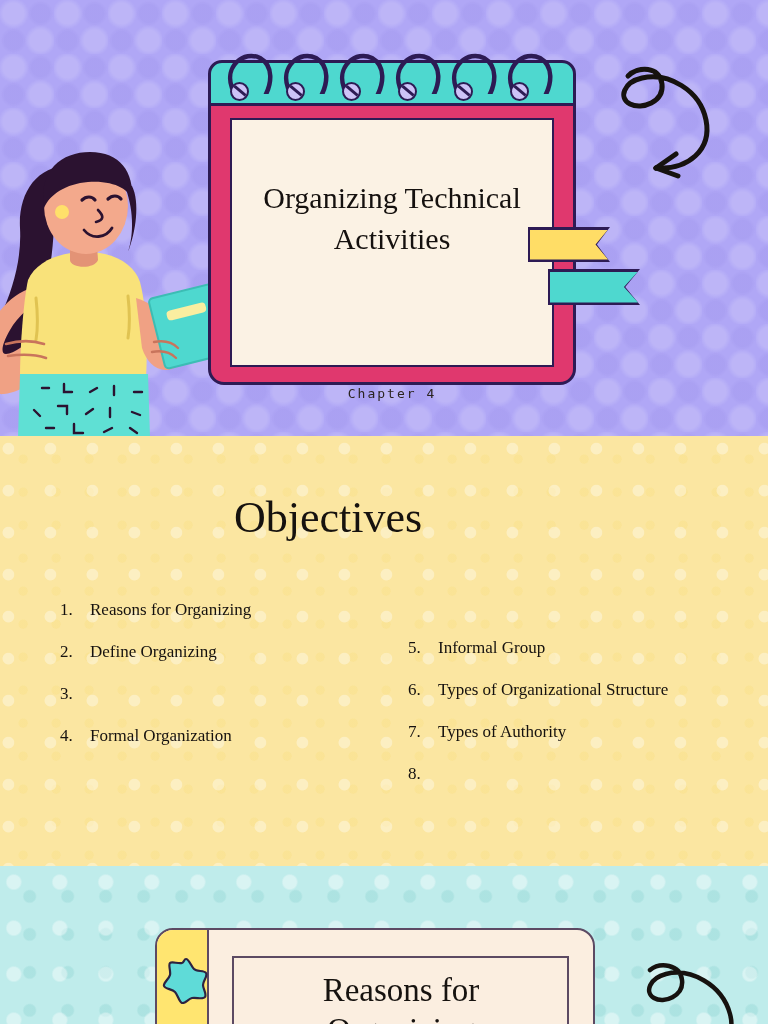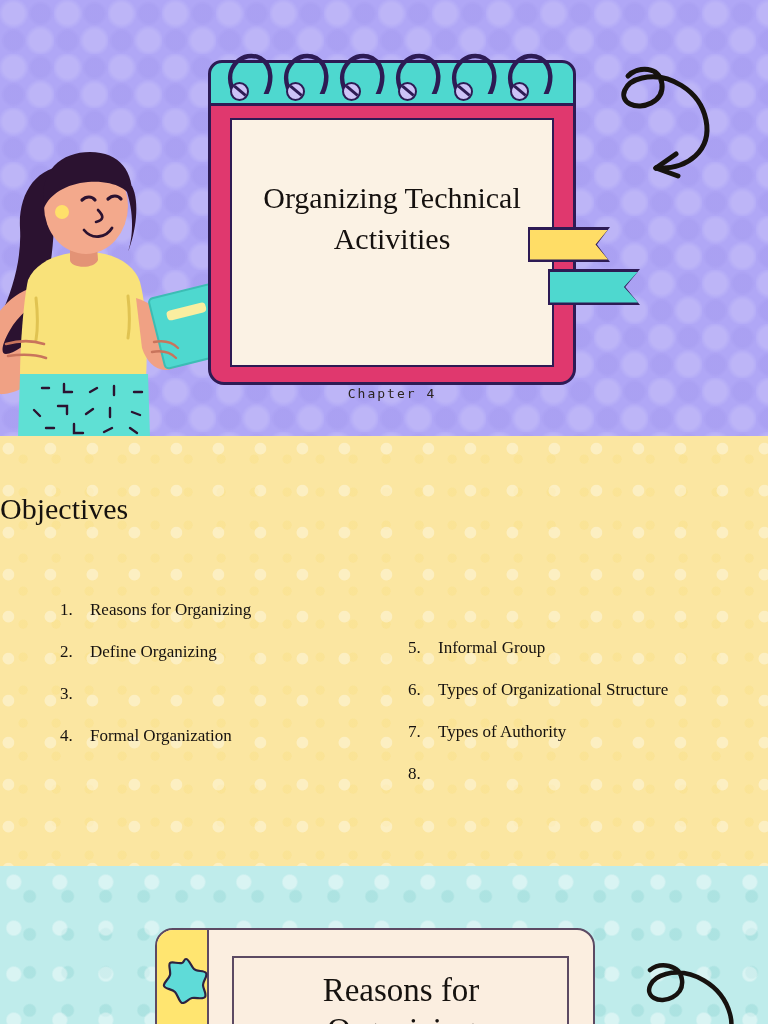--- a/index.html
+++ b/index.html
@@ -108,8 +108,8 @@
     overflow: hidden;
   }
   .obj-title {
-    position: absolute; top: 56px; left: 0; width: 656px; 
-    font-size: 30px; color: #16120f; font-family: "Liberation Serif", serif;
+    position: absolute; top: 56px; left: 0; width: 656px; text-align: center;
+    font-size: 44px; color: #16120f; font-family: "Liberation Serif", serif;
   }
   .obj-col { position: absolute; }
   .obj-col.left { left: 60px; top: 164px; width: 360px; }

